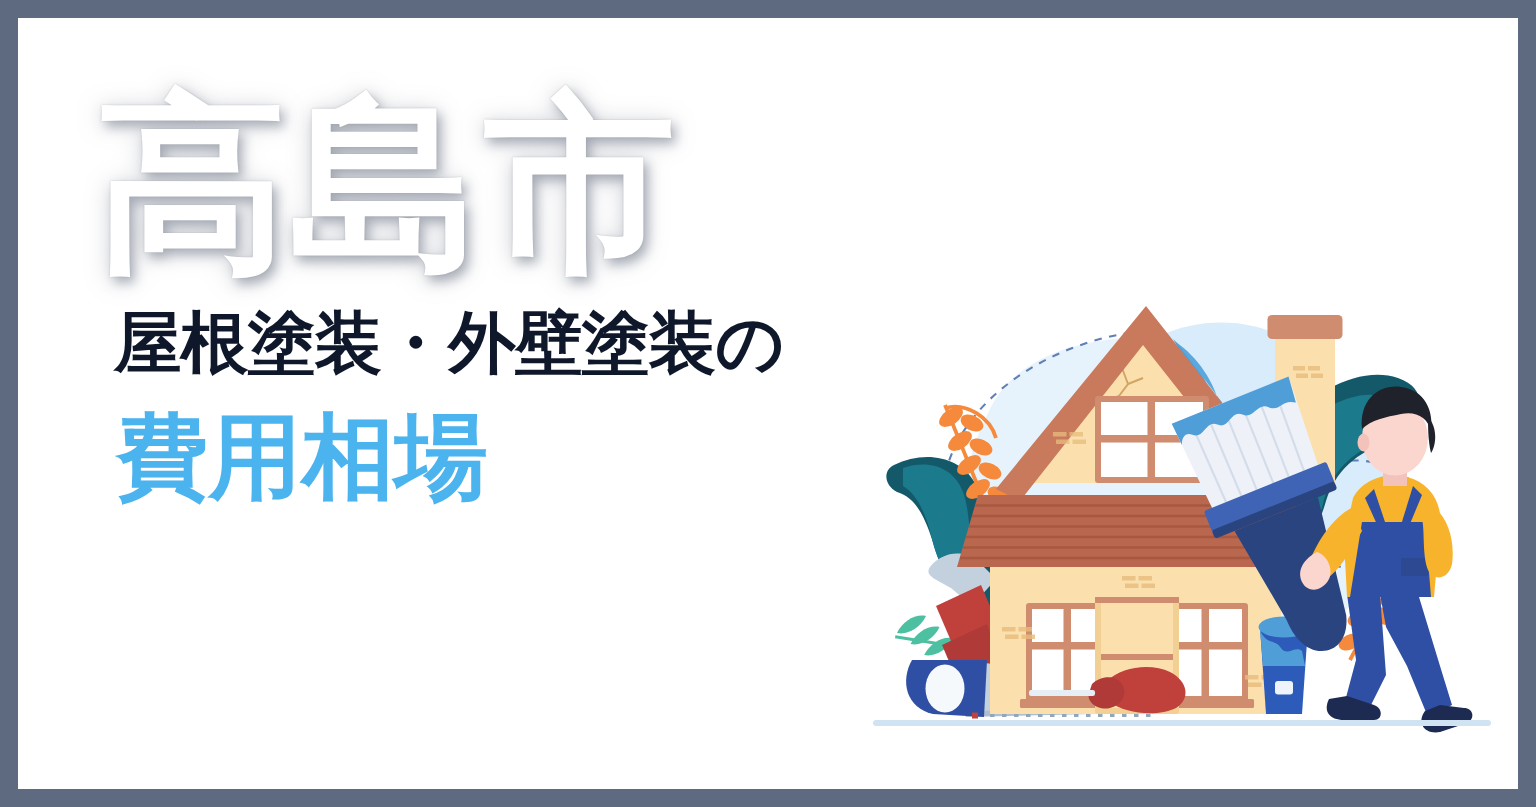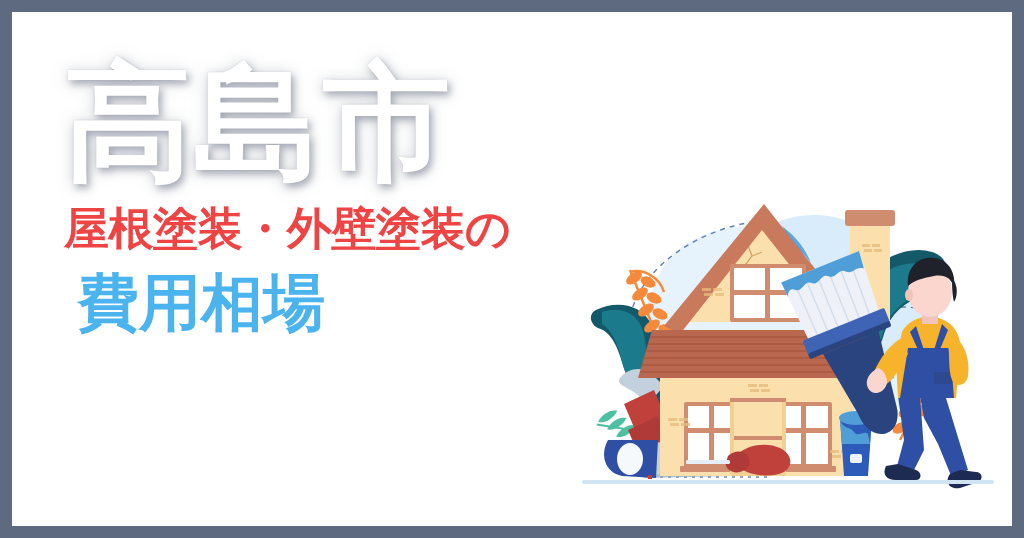--- a/index.html
+++ b/index.html
@@ -26,7 +26,6 @@
     height: 100%;
     background: #ffffff;
     overflow: hidden;
-    font-family: Liberation Serif, serif;
   }
   
   .text-block {

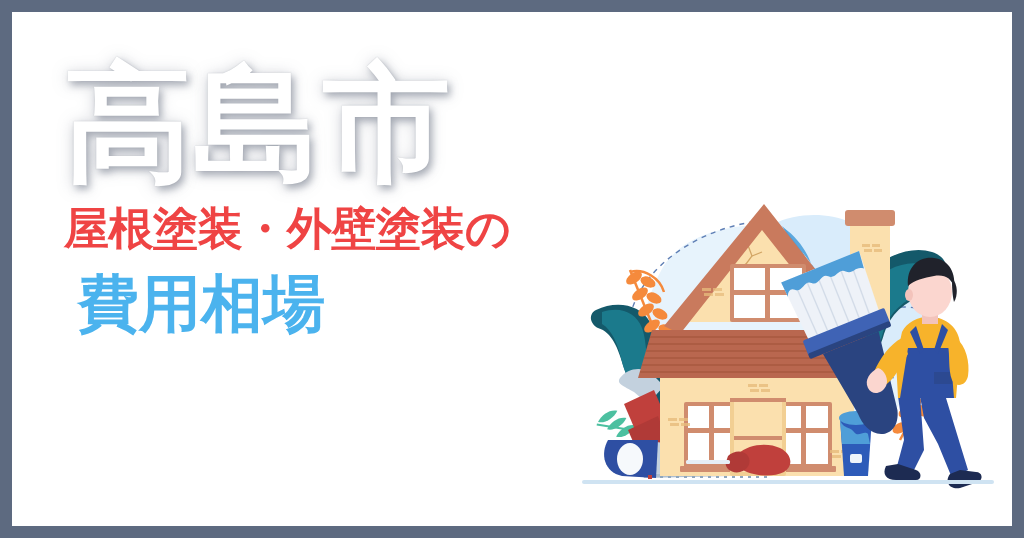--- a/index.html
+++ b/index.html
@@ -53,9 +53,9 @@
     font-size: 45px;
     line-height: 1.22;
     font-weight: bold;
-    color: #ef4444;
+    color: #0f172a;
     white-space: nowrap;
-    margin: 0;
+    margin: 12px;
     letter-spacing: -0.01em;
   }
   .cost-line {

